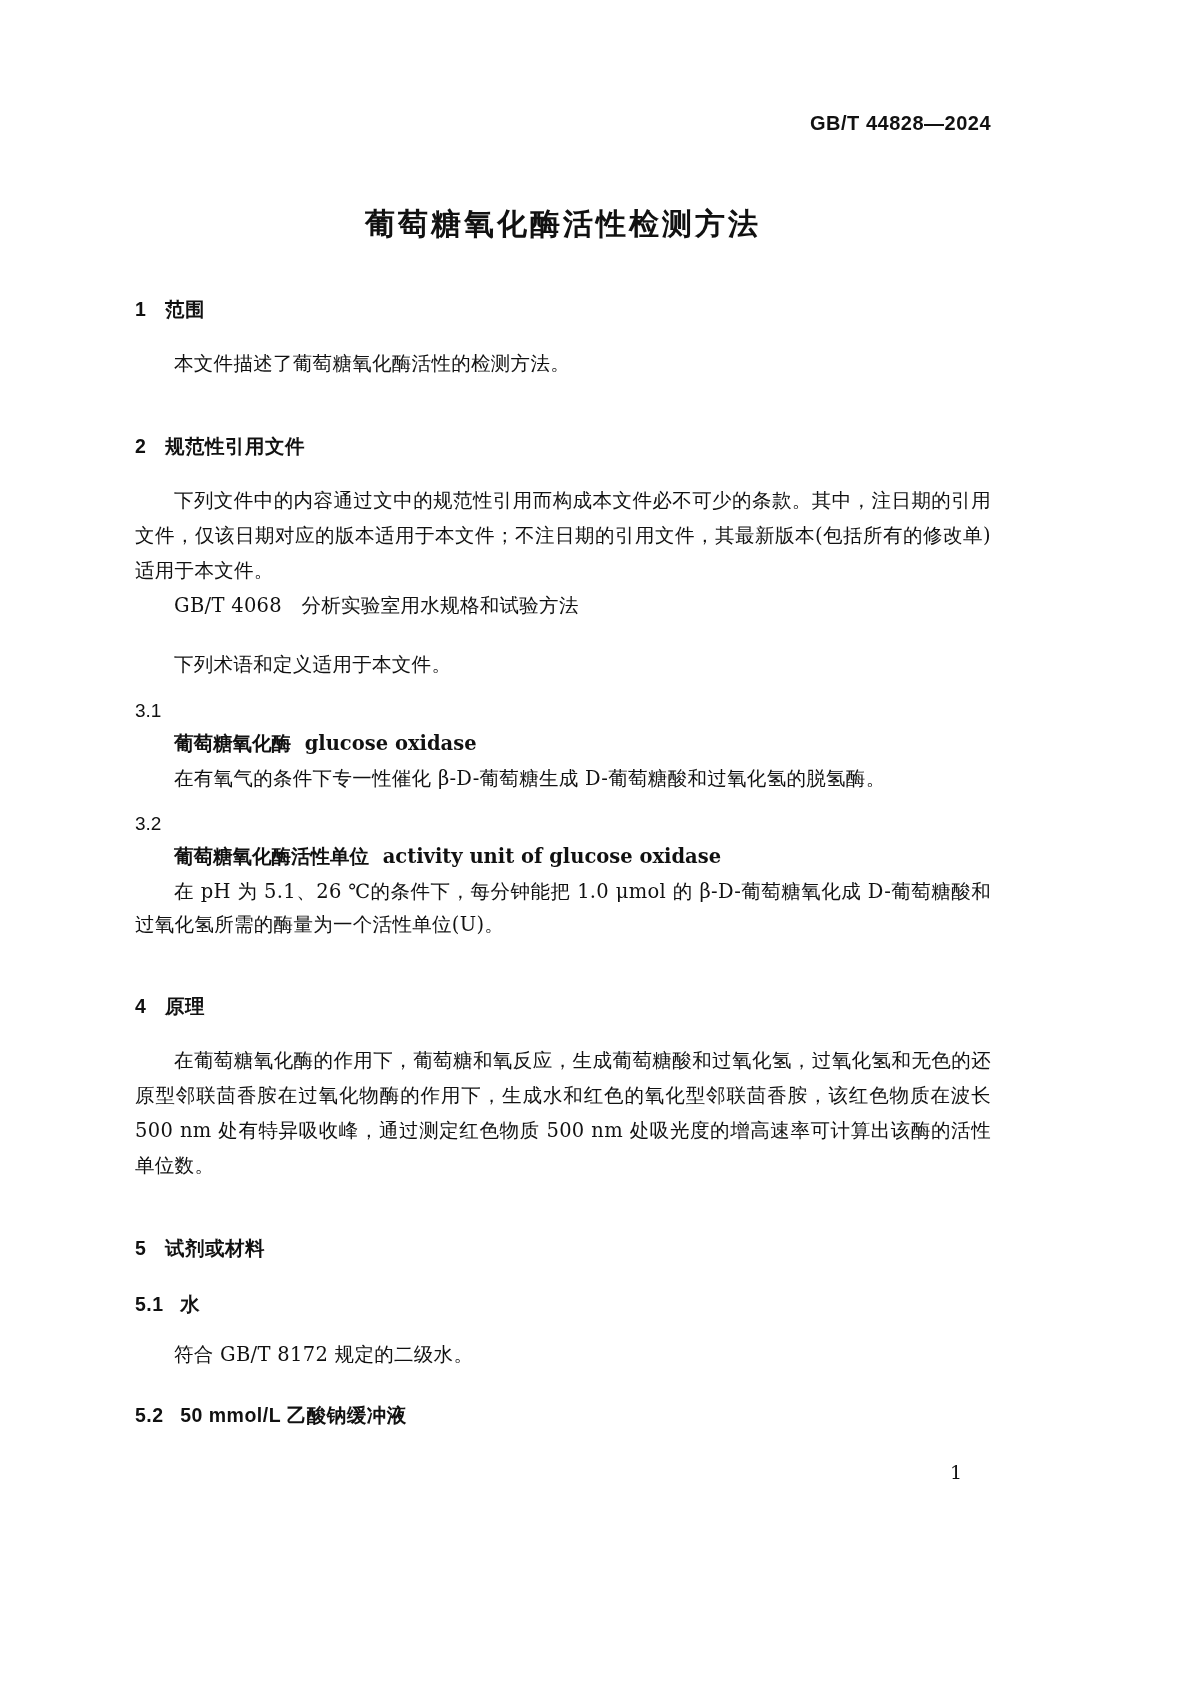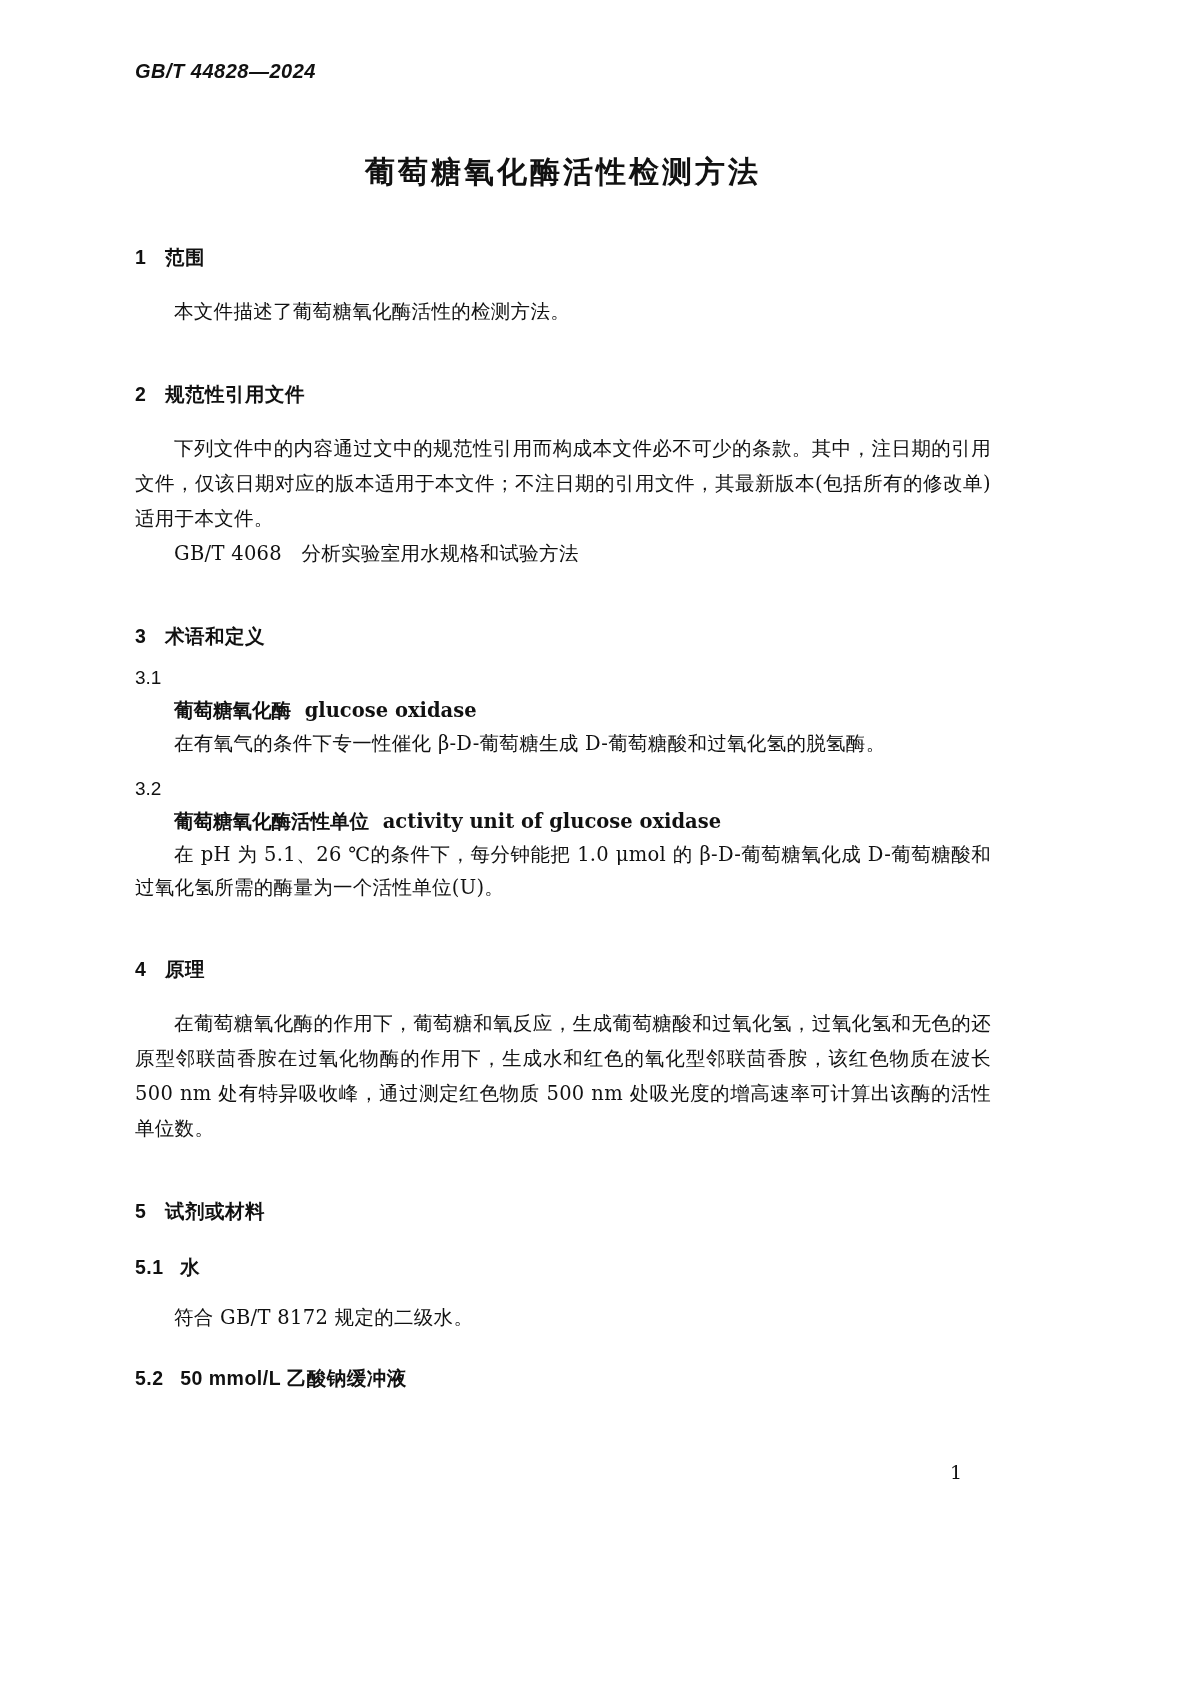--- a/index.html
+++ b/index.html
@@ -23,13 +23,13 @@
     width: 856px;
   }
   .doc-number {
-    padding-top: 60px;
+    padding-top: 112px;
+    text-align: right;
     font-family: "Liberation Sans", sans-serif;
     font-weight: 600;
     font-size: 20px;
     line-height: 22px;
     letter-spacing: 0.5px;
-    font-style: italic;
   }
   .title {
     margin: 70px 0 0 0;

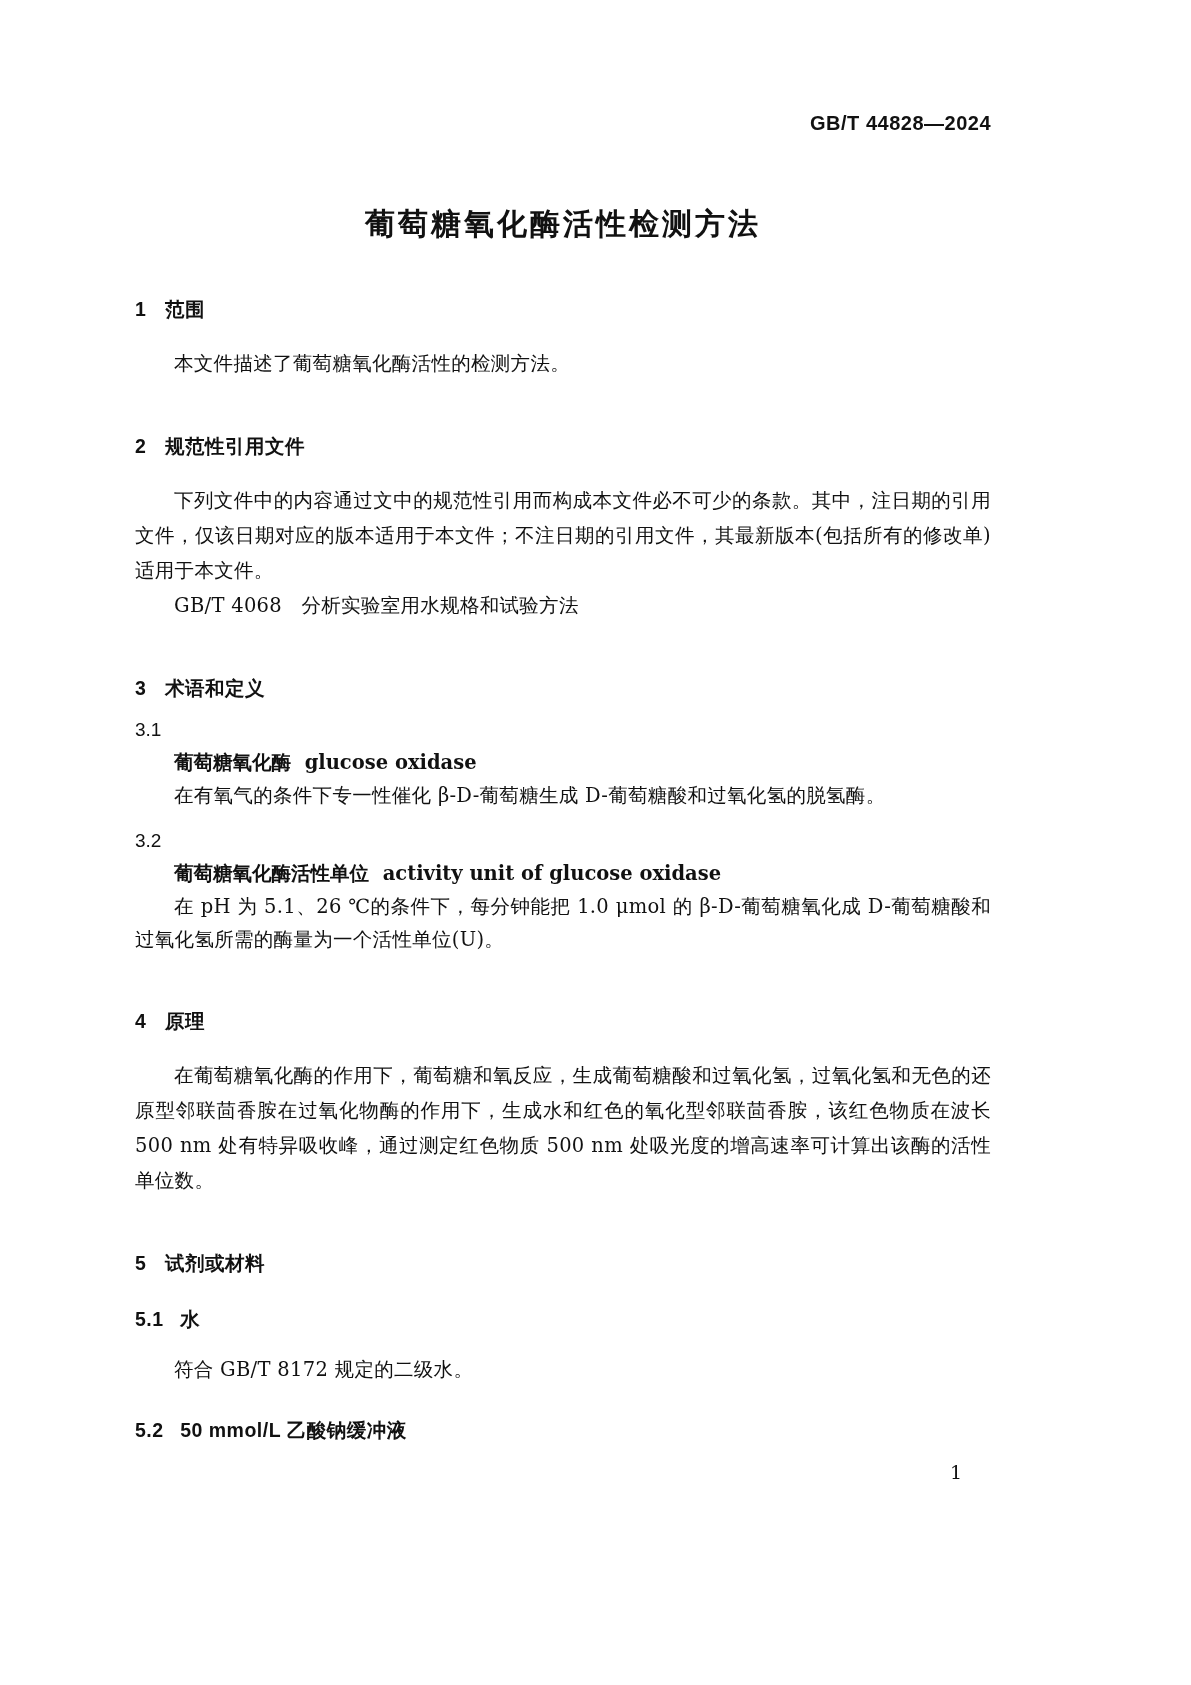--- a/index.html
+++ b/index.html
@@ -133,6 +133,7 @@
     <h2 class="sec">
       <span class="num">3</span><span>术语和定义</span>
     </h2>
+    <p class="body first">下列术语和定义适用于本文件。</p>
 
     <div class="term-num">3.1</div>
     <p class="term-line">

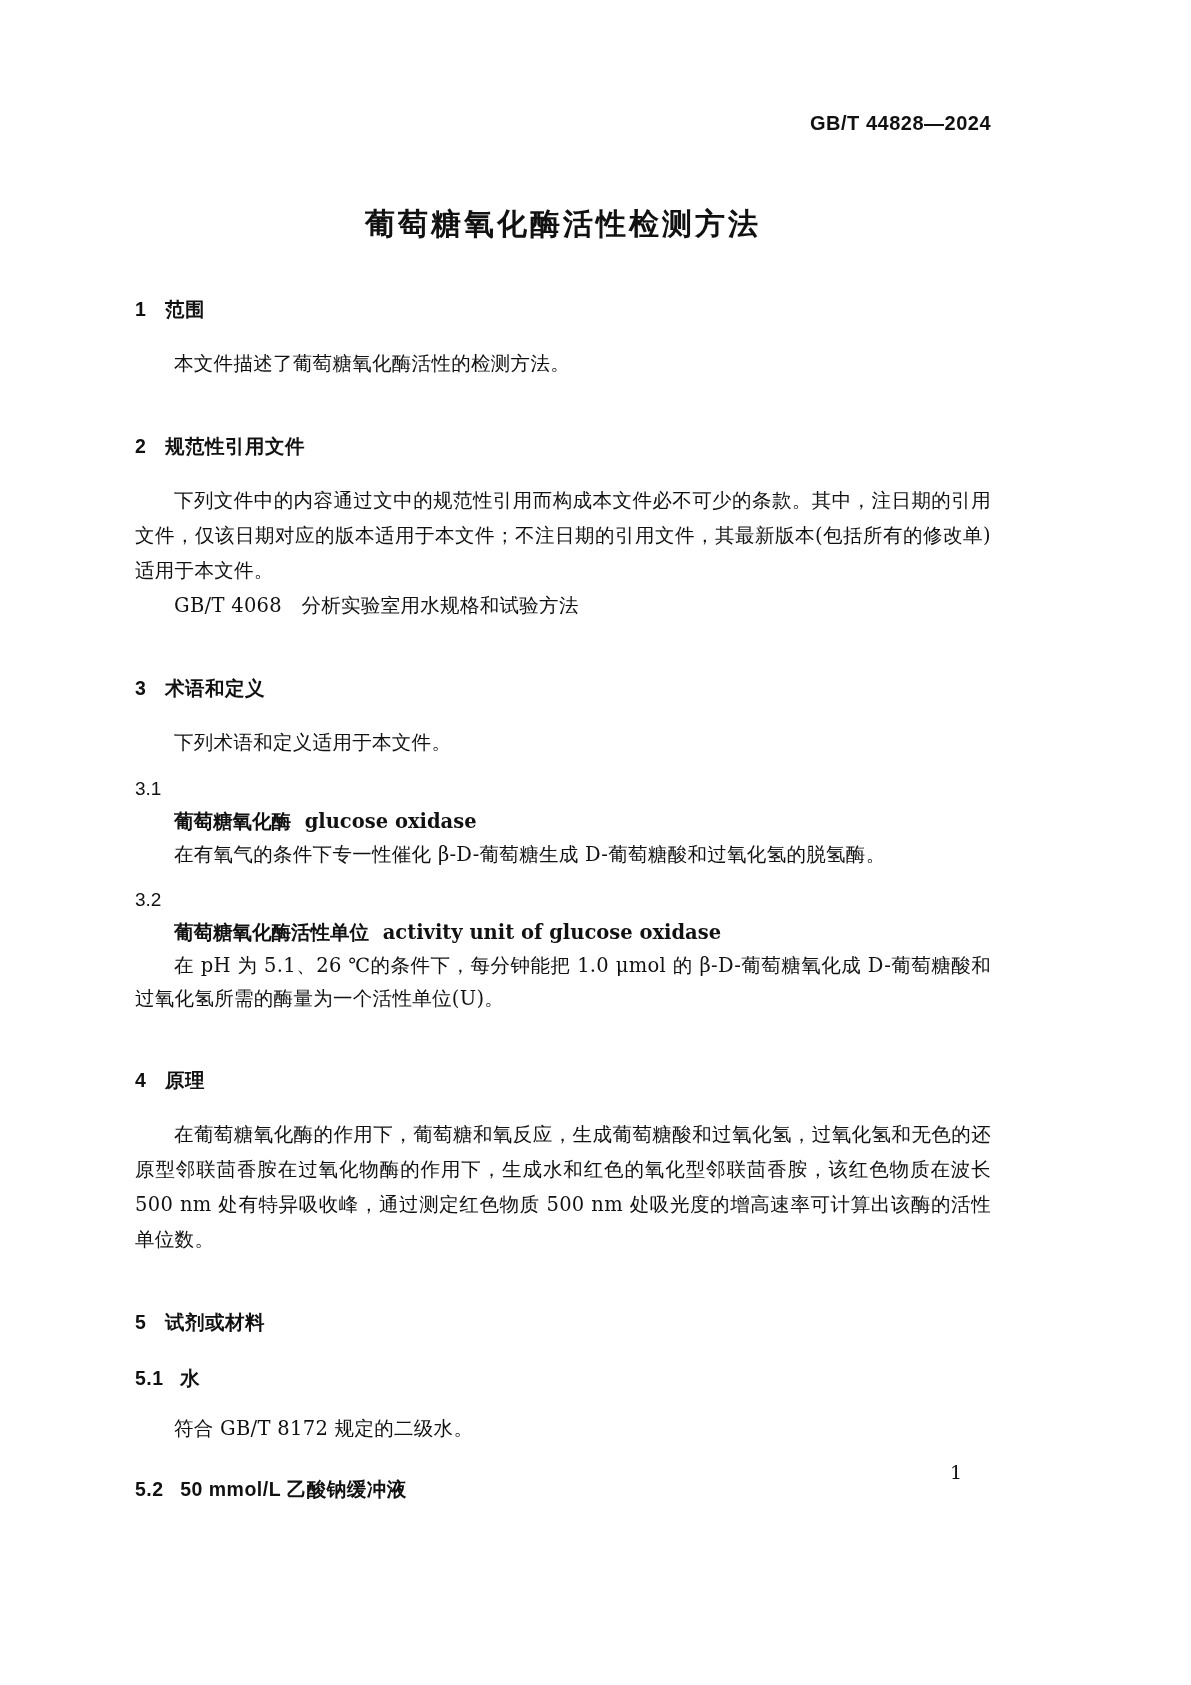--- a/index.html
+++ b/index.html
@@ -130,9 +130,6 @@
       <span class="ref-code">GB/T 4068</span><span class="ref-title">分析实验室用水规格和试验方法</span>
     </p>
 
-    <h2 class="sec">
-      <span class="num">3</span><span>术语和定义</span>
-    </h2>
     <p class="body first">下列术语和定义适用于本文件。</p>
 
     <div class="term-num">3.1</div>

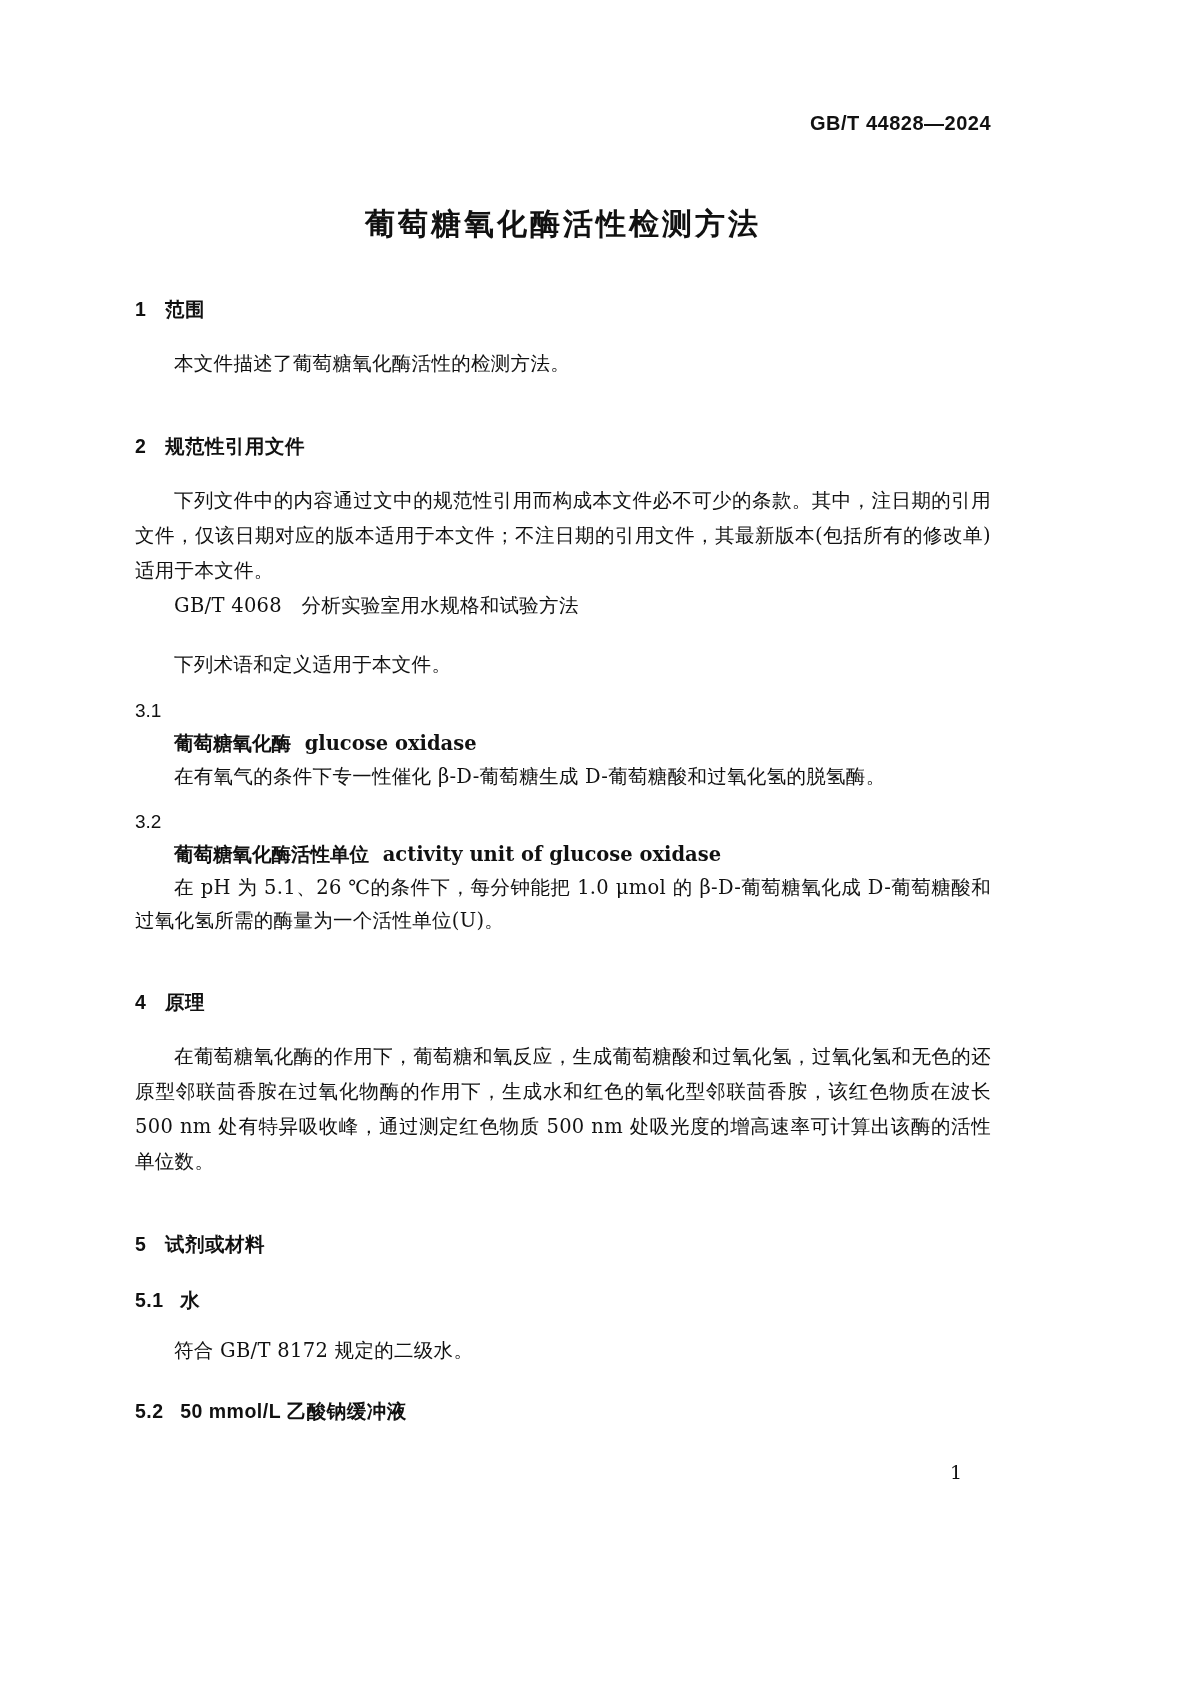--- a/index.html
+++ b/index.html
@@ -89,7 +89,7 @@
     line-height: 33px;
   }
   .term-zh {
-    font-family: Liberation Serif, serif;
+    font-family: Liberation Mono, monospace;
     font-weight: bold;
     text-align: right;
   }

